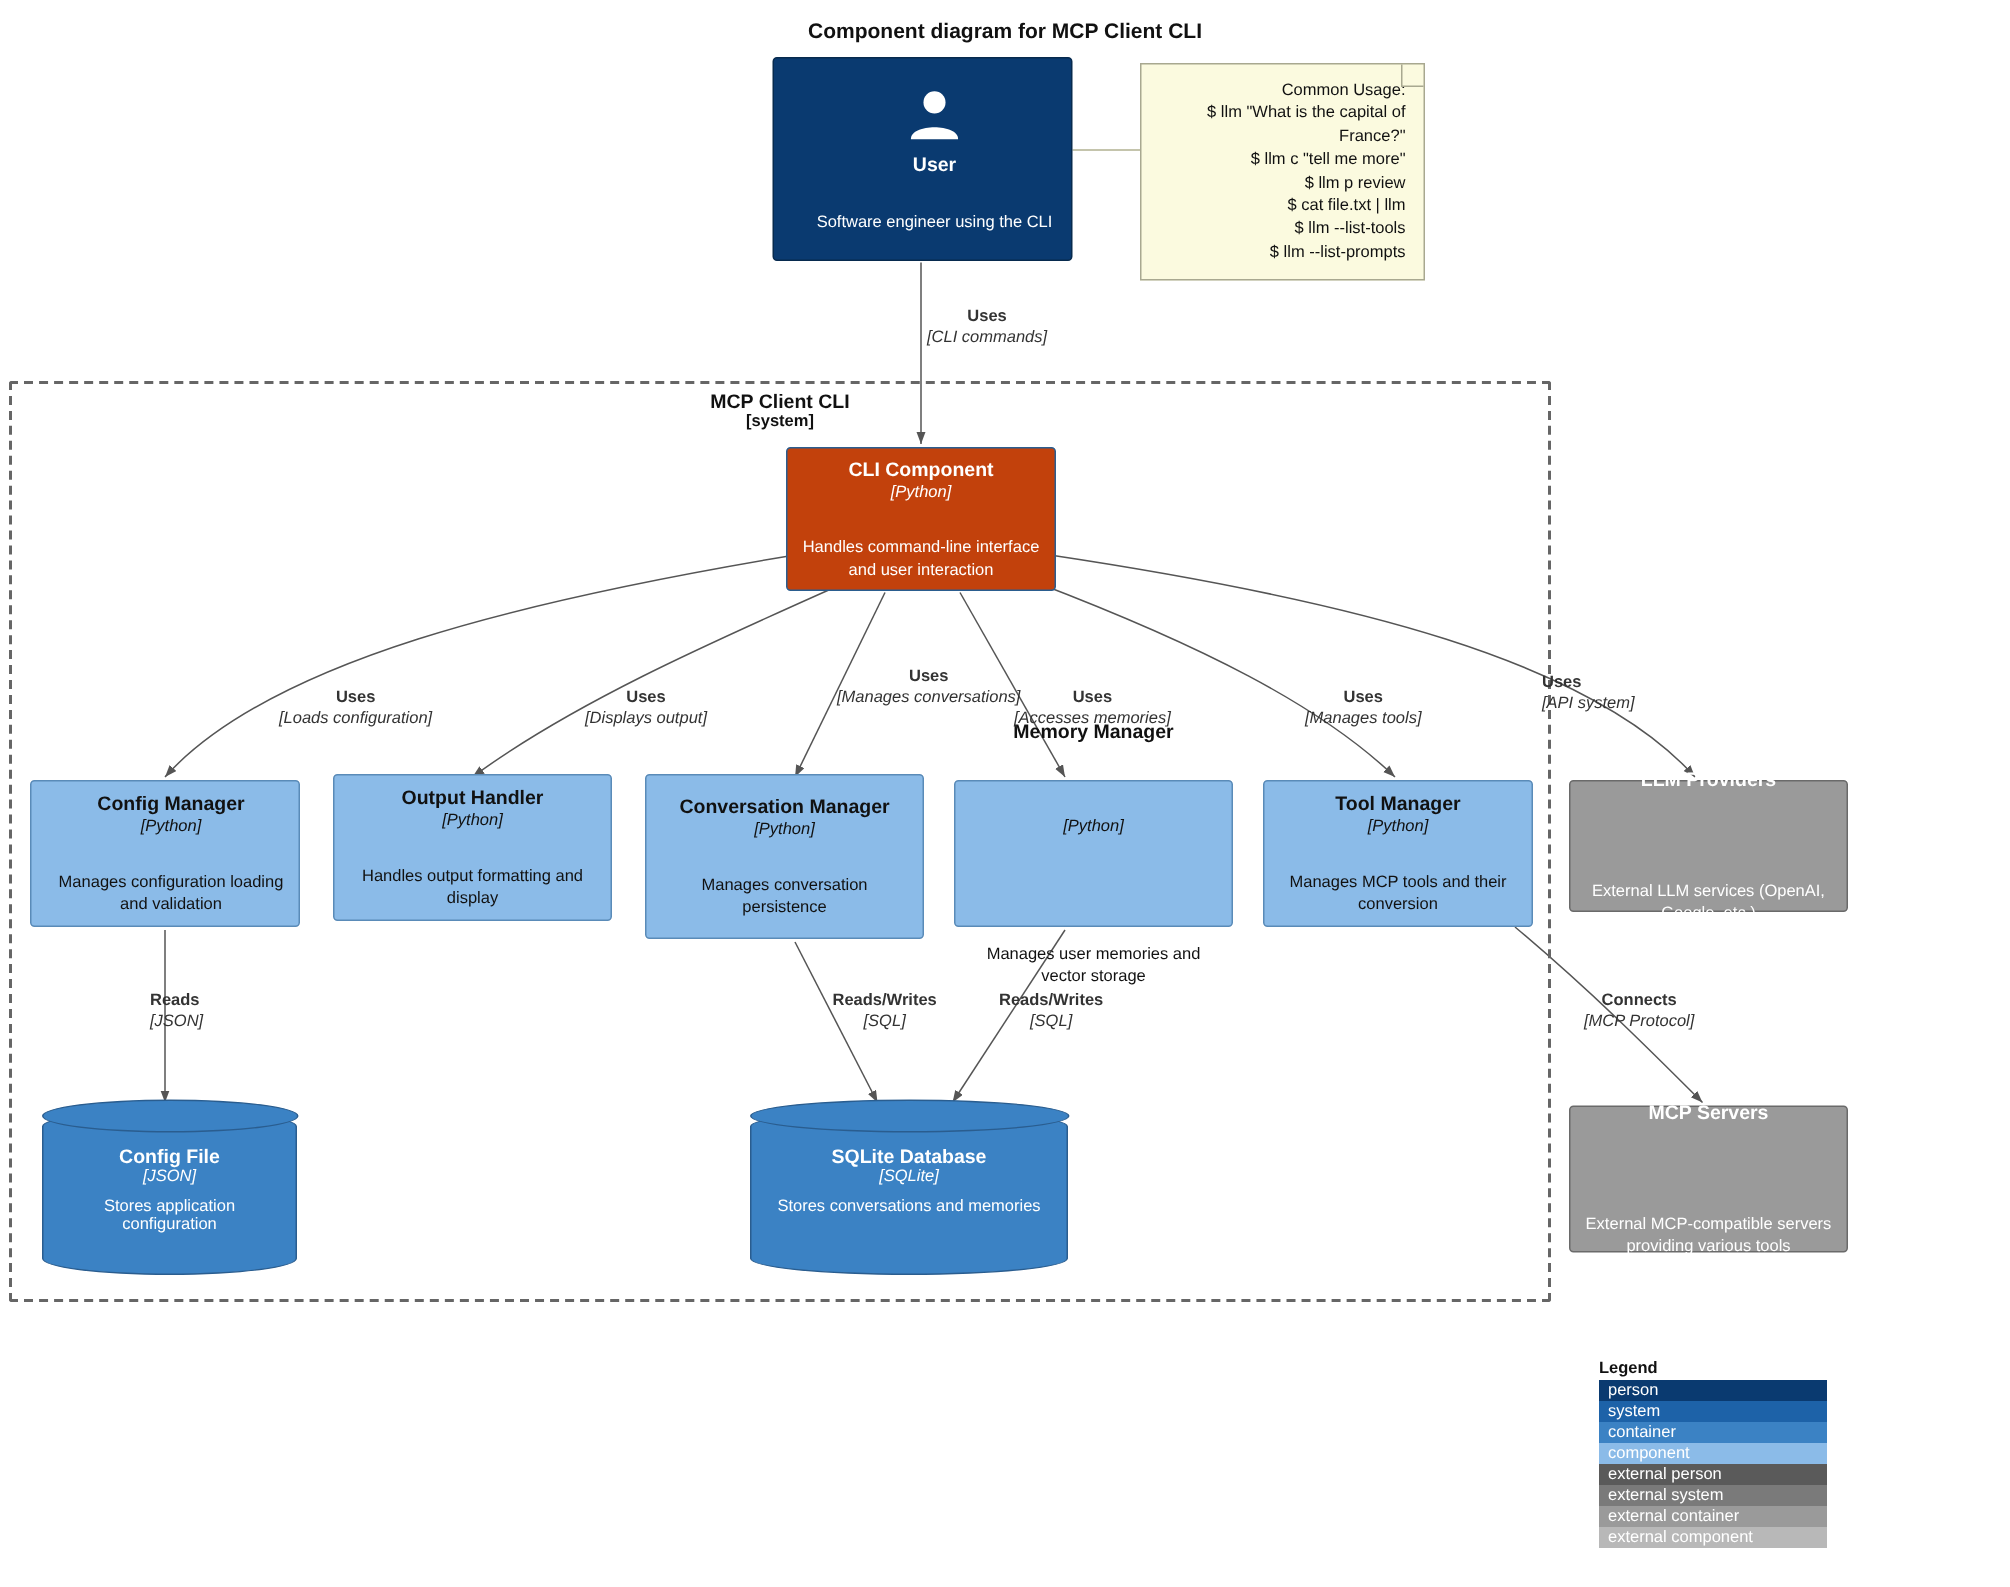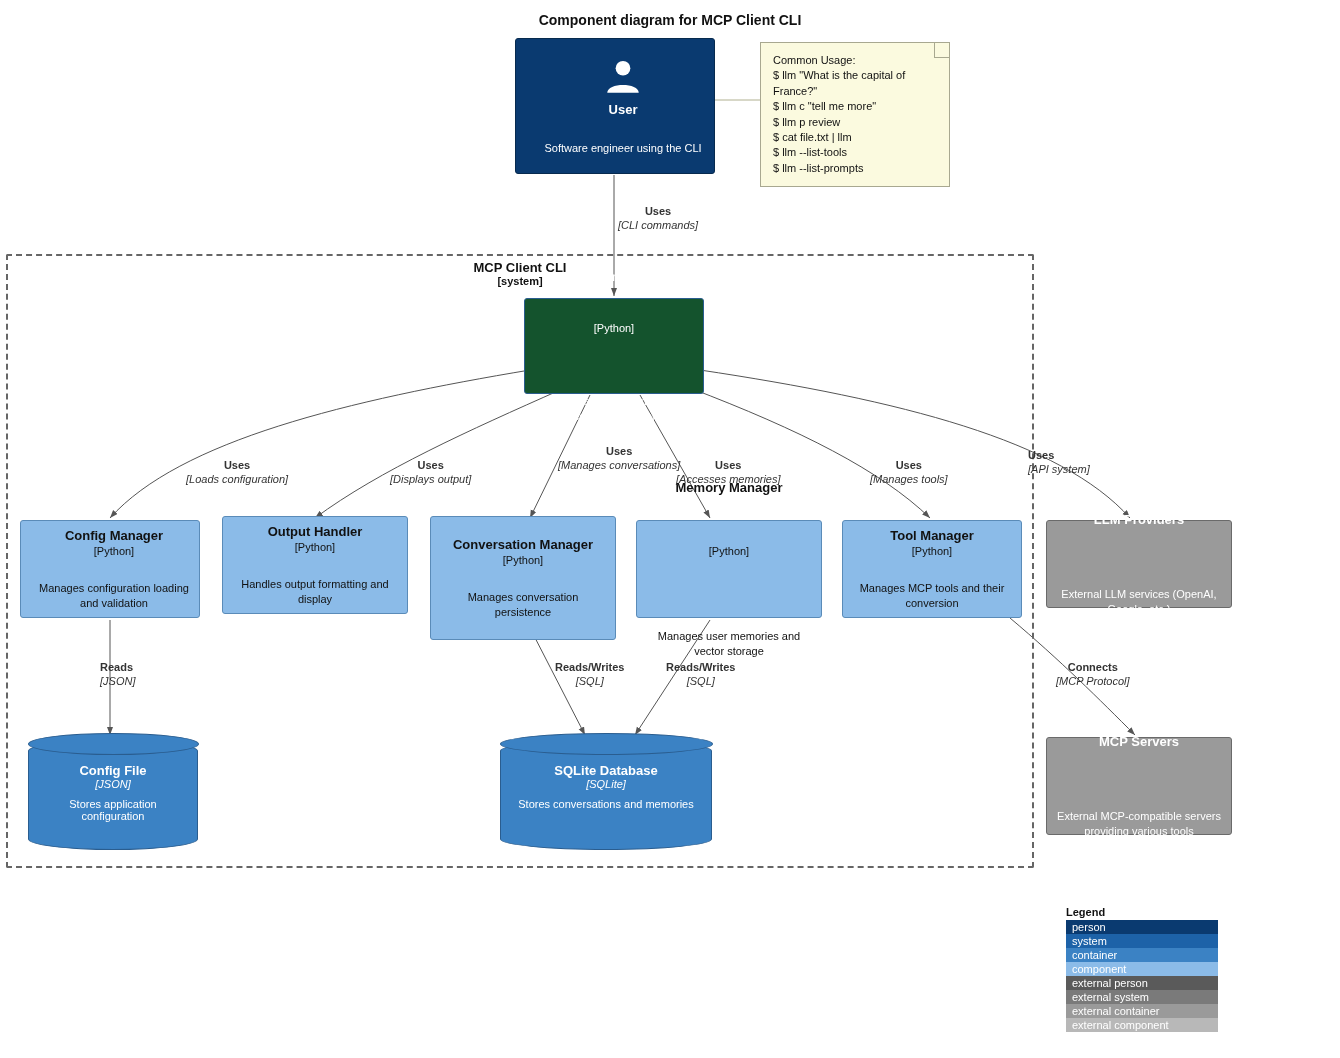--- a/index.html
+++ b/index.html
@@ -50,7 +50,7 @@
     font-size: 11px;
     padding: 10px 12px;
     line-height: 1.4;
-    text-align: left;
+    text-align: right;
     box-sizing: border-box;
   }
   .note .fold {

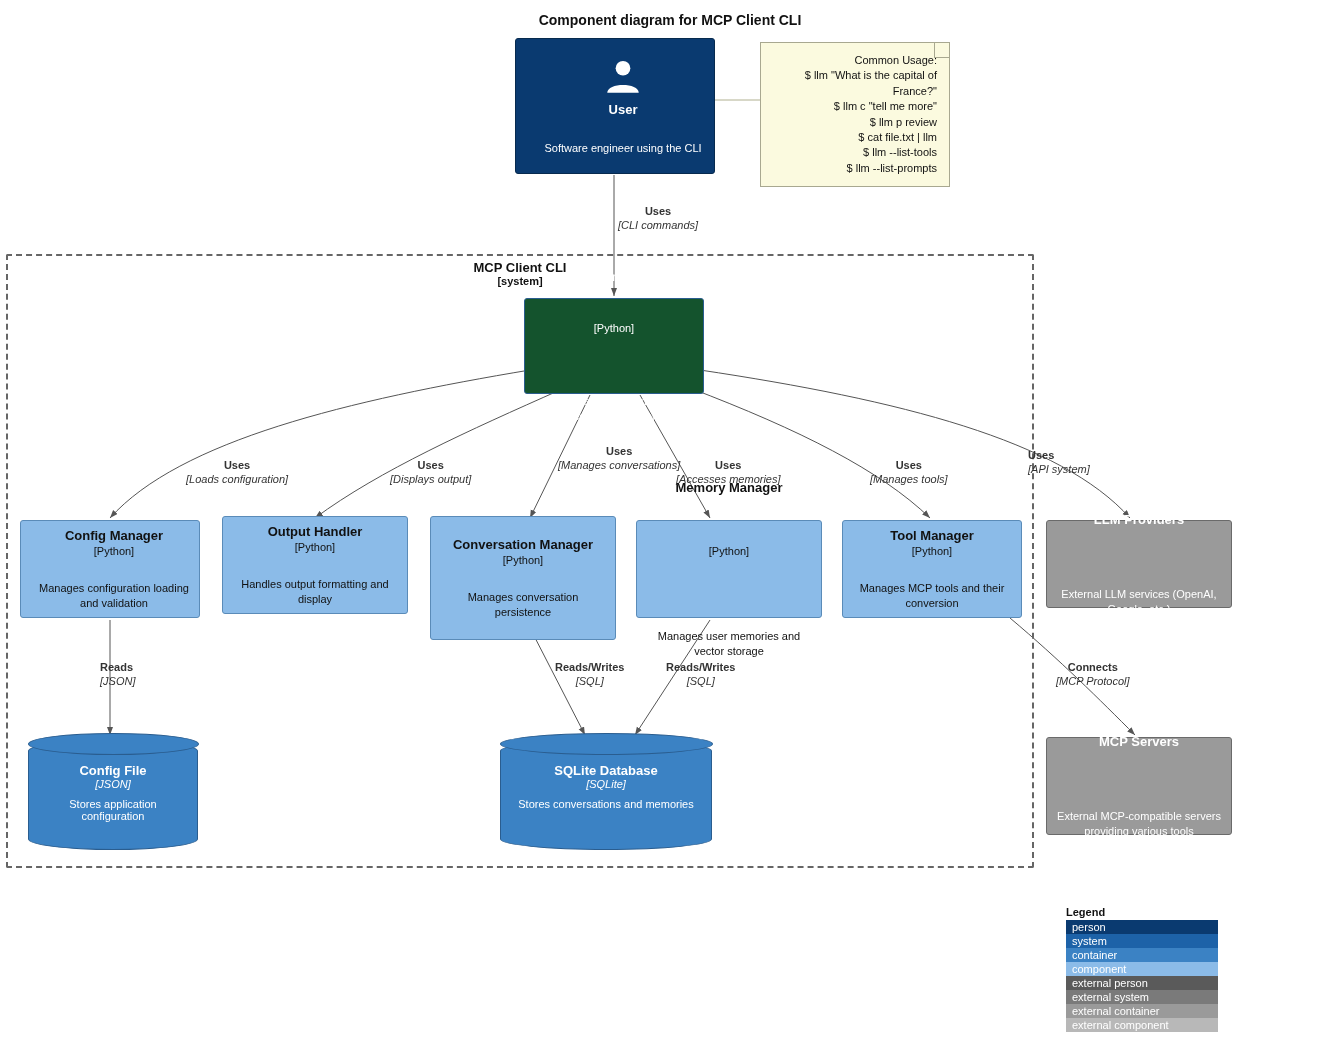--- a/index.html
+++ b/index.html
@@ -40,7 +40,7 @@
   .node .tech { font-size: 11px; margin-top: 2px; }
   .node .desc { font-size: 11px; margin-top: 24px; line-height: 1.3; }
   .person   { background: #0a3a70; color: #fff; border-color: #072a4e; padding-left: 24px; } 
-  .container{ background: #14532d; color: #fff; border-color: #2a5d8f; gap: 36px; }
+  .container{ background: #c2410c; color: #fff; border-color: #2a5d8f; }
   .component{ background: #8bbbe8; color: #111; border-color: #5a8bb8; }
   .external { background: #9a9a9a; color: #fff; border-color: #6a6a6a; gap: 36px; }
   .note {

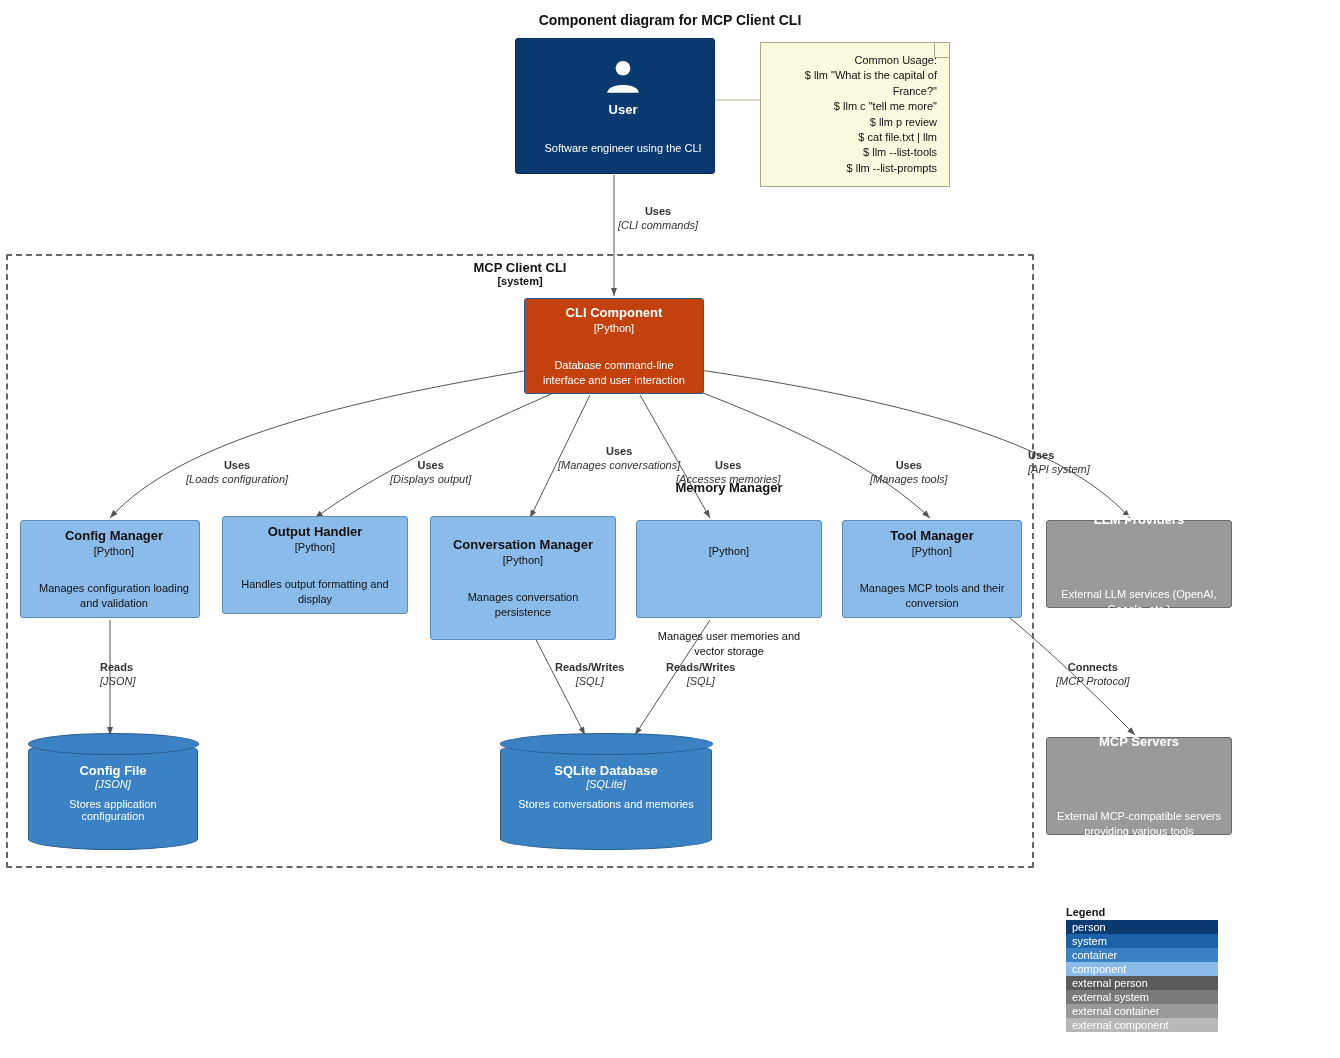--- a/index.html
+++ b/index.html
@@ -37,7 +37,7 @@
     padding: 6px 8px;
   }
   .node .name { font-weight: bold; font-size: 13px; }
-  .node .tech { font-size: 11px; margin-top: 2px; }
+  .node .tech { font-style: italic; font-size: 11px; margin-top: 2px; }
   .node .desc { font-size: 11px; margin-top: 24px; line-height: 1.3; }
   .person   { background: #0a3a70; color: #fff; border-color: #072a4e; padding-left: 24px; } 
   .container{ background: #c2410c; color: #fff; border-color: #2a5d8f; }

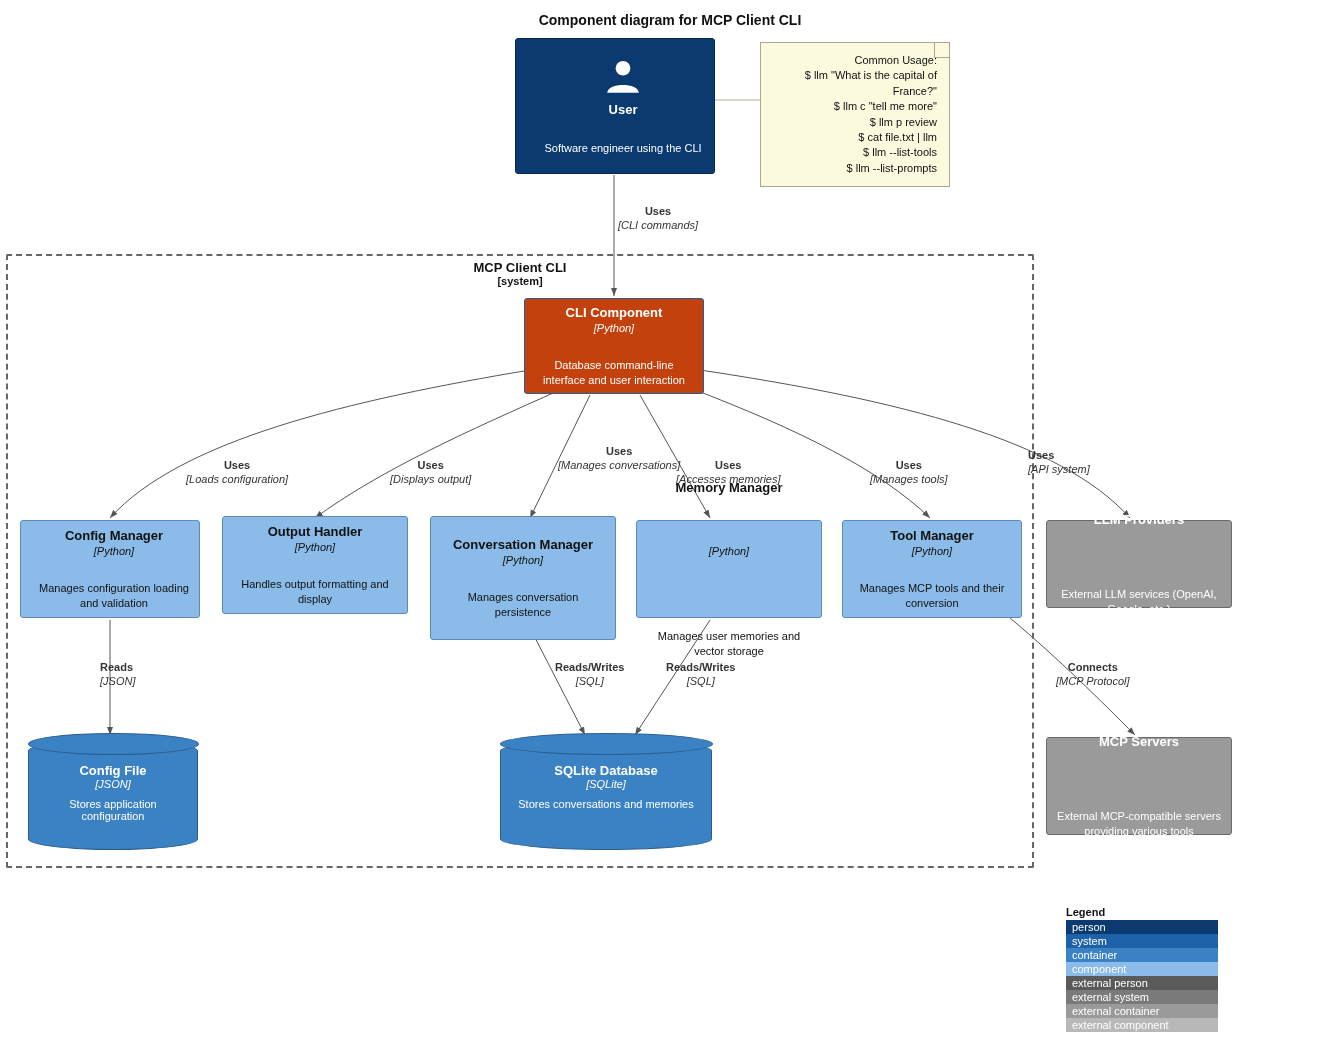--- a/index.html
+++ b/index.html
@@ -190,7 +190,7 @@
   <div class="node container" style="left:524px; top:298px; width:180px; height:96px;">
     <div class="name">CLI Component</div>
     <div class="tech">[Python]</div>
-    <div class="desc">Database command-line interface and user interaction</div>
+    <div class="desc">Handles command-line interface and user interaction</div>
   </div>
 
   <div class="node component" style="left:20px;  top:520px; width:180px; height:98px;padding-left:16px;">

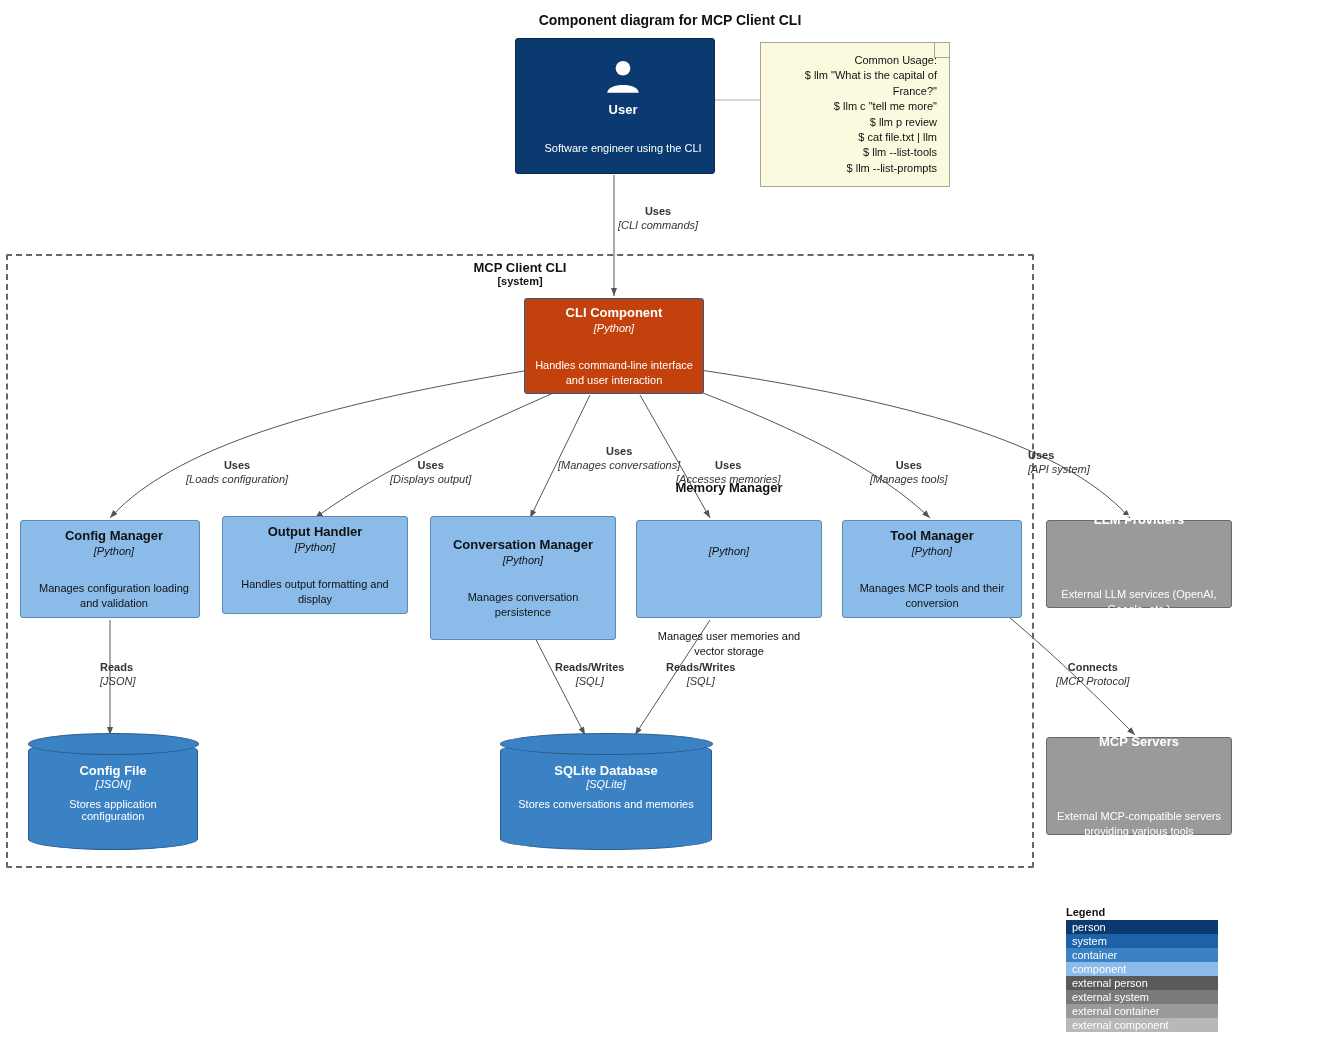--- a/index.html
+++ b/index.html
@@ -203,7 +203,7 @@
     <div class="tech">[Python]</div>
     <div class="desc">Handles output formatting and display</div>
   </div>
-  <div class="node component" style="left:430px; top:516px; width:186px; height:124px;">
+  <div class="node component" style="left:430px; top:516px; width:186px; height:110px;">
     <div class="name">Conversation Manager</div>
     <div class="tech">[Python]</div>
     <div class="desc">Manages conversation persistence</div>

